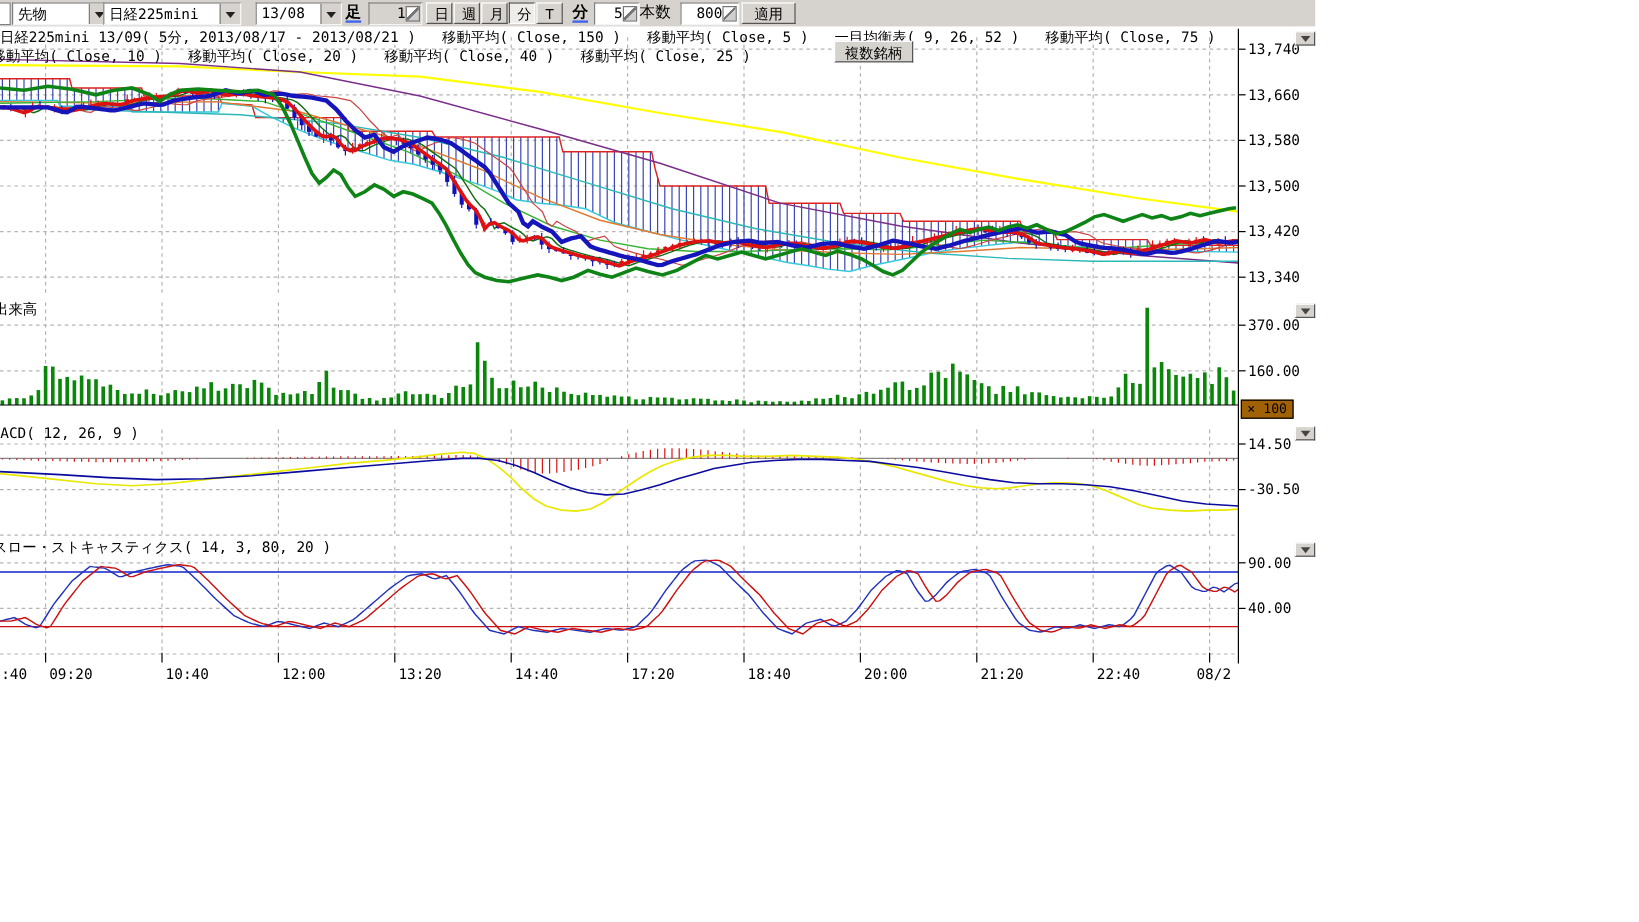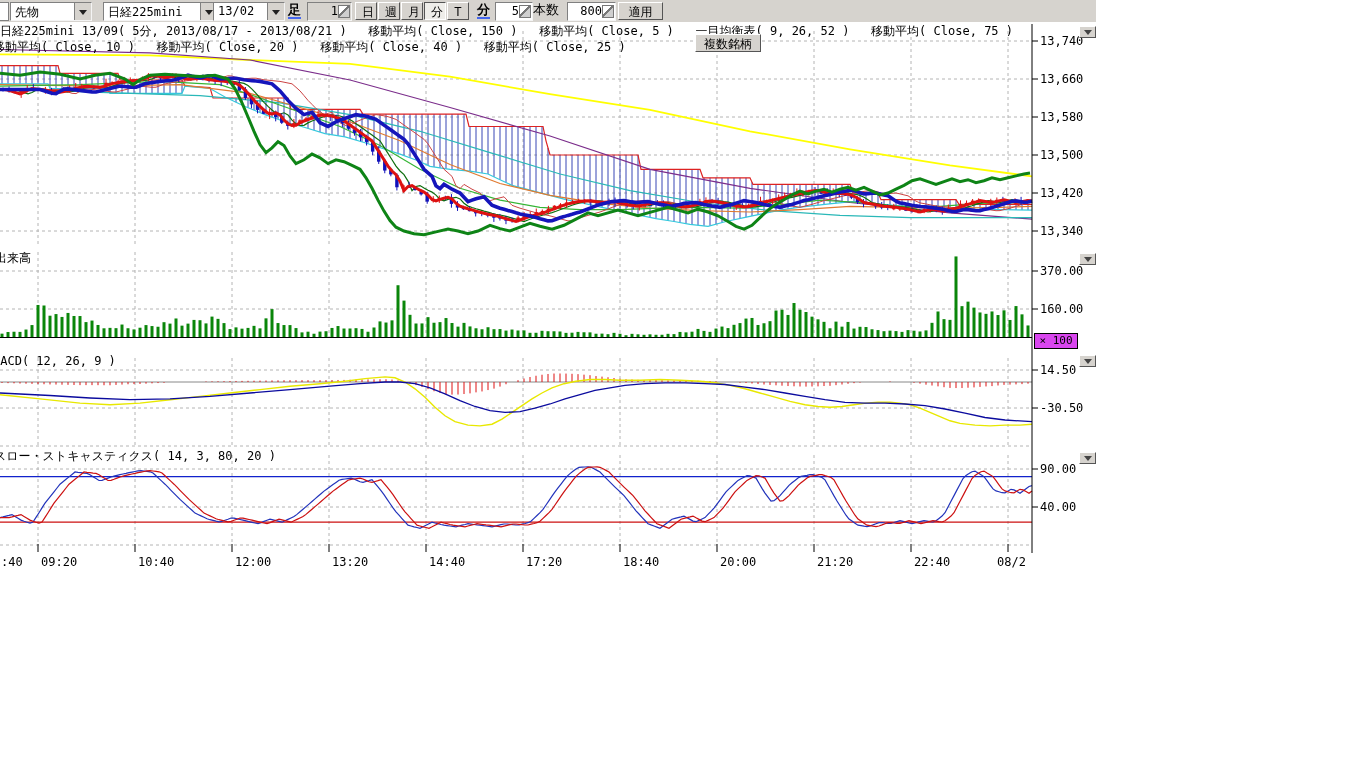--- a/index.html
+++ b/index.html
@@ -1062,7 +1062,7 @@
           <span class="tri"></span>
         </span>
     </div>
-    <div class="combo" style="left:103px;width:113px;">
+    <div class="combo" style="left:86px;width:113px;">
       <span class="cval">日経225mini</span>
       <span class="cbtn">
           <span class="tri"></span>

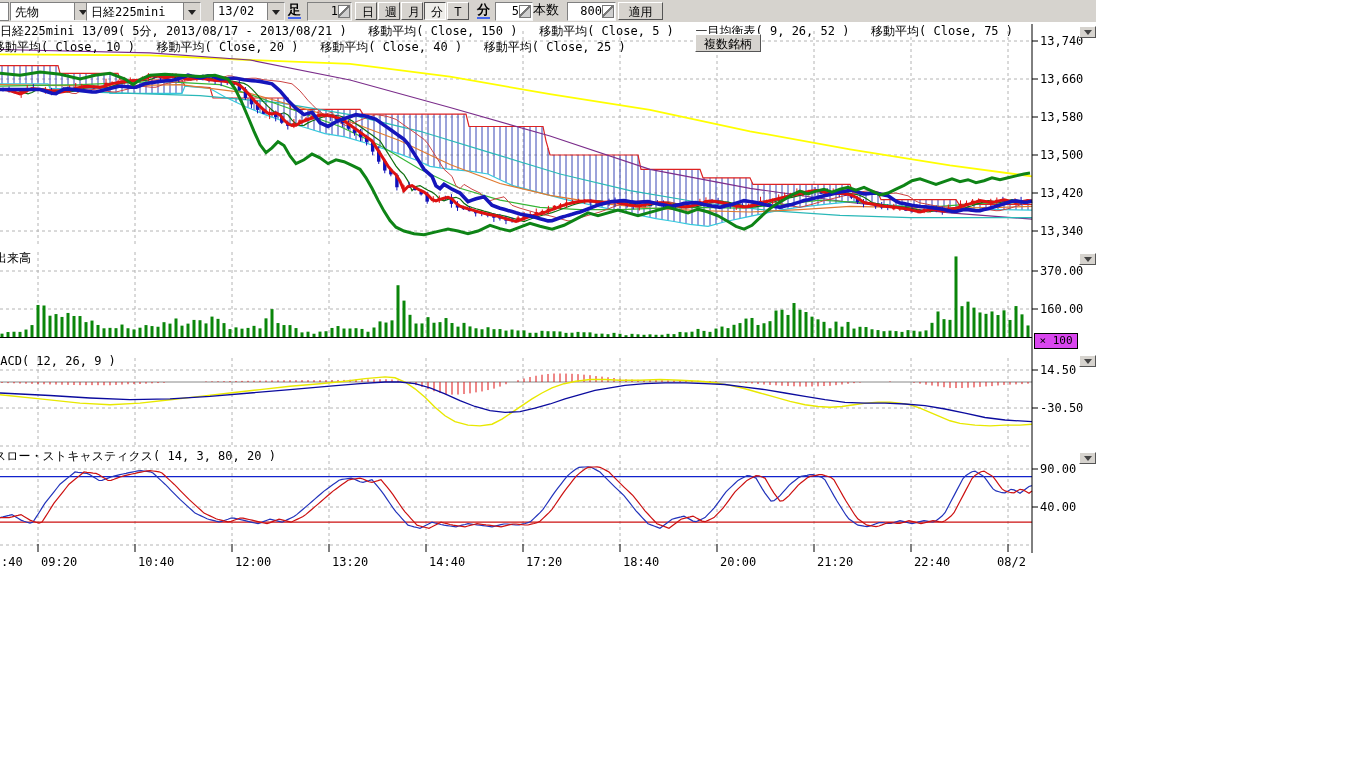--- a/index.html
+++ b/index.html
@@ -1069,7 +1069,7 @@
         </span>
     </div>
     <div class="combo" style="left:213px;width:70px;">
-      <span class="cval">13/02</span>
+      <span class="cval">13/08</span>
       <span class="cbtn">
           <span class="tri"></span>
         </span>

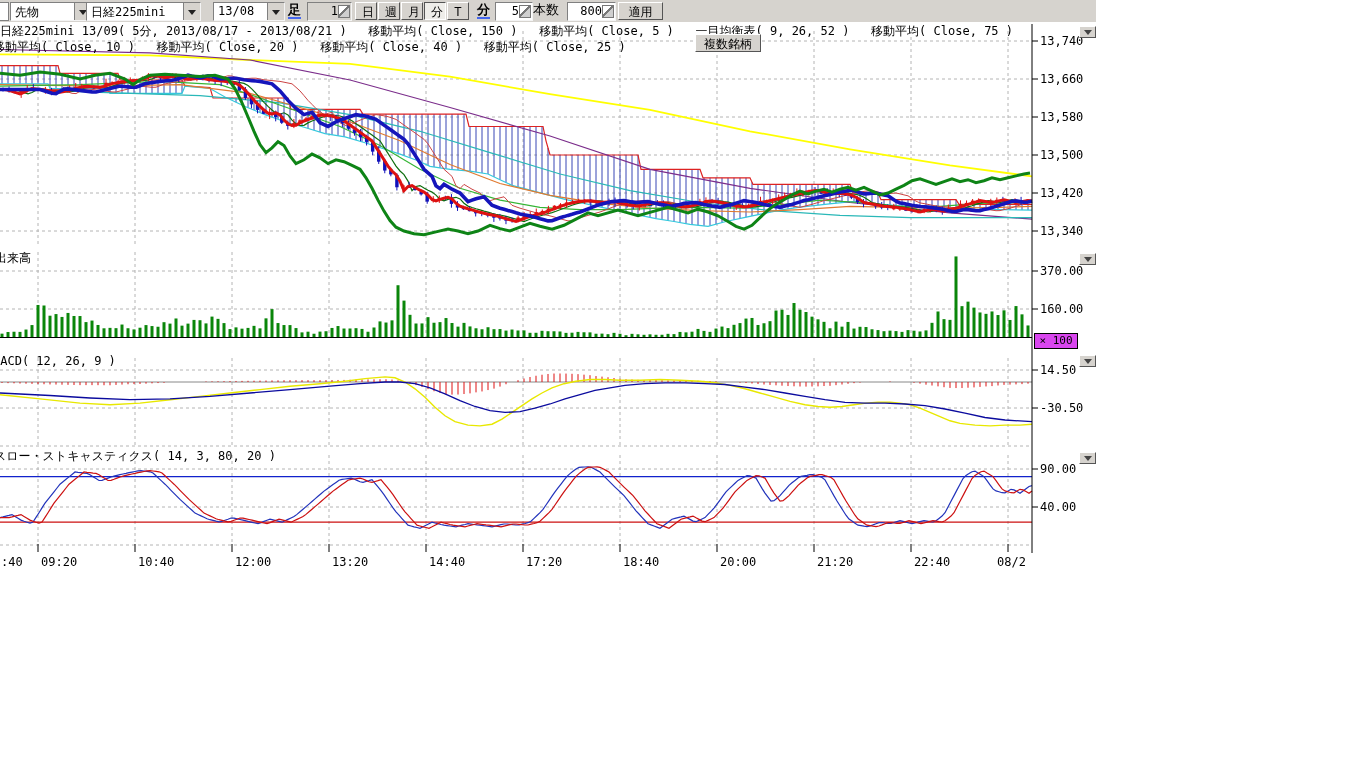--- a/index.html
+++ b/index.html
@@ -35,7 +35,7 @@
     border-color:#ffffff #555 #555 #ffffff;box-sizing:border-box;}
   .panebtn .tri{margin:-2px 0 0 -4px;border-top-color:#444;}
   #multbox{position:absolute;left:1034px;top:333px;width:42px;height:14px;border:1px solid #000;
-    background:#d946ef;font-family:"DejaVu Sans Mono",monospace;font-size:11px;line-height:14px;
+    background:#a16207;font-family:"DejaVu Sans Mono",monospace;font-size:11px;line-height:14px;
     text-align:center;color:#000;}
   #clip-combo{position:absolute;left:-6px;top:2px;width:13px;height:17px;background:#fff;
     border:1px solid #808080;}

